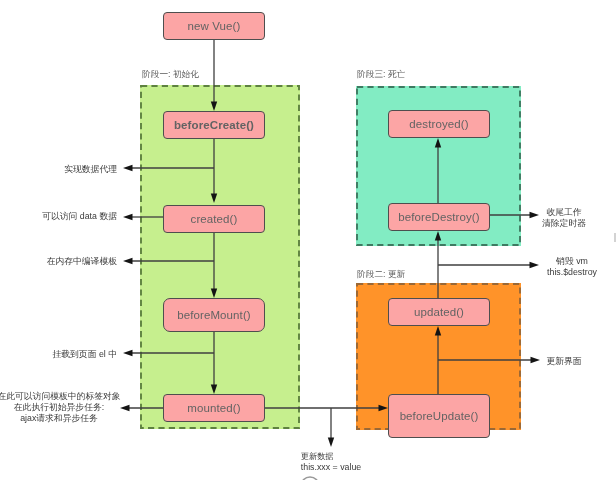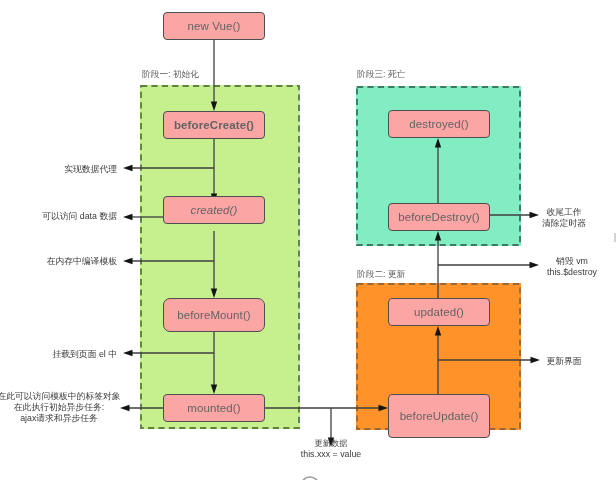--- a/index.html
+++ b/index.html
@@ -114,7 +114,7 @@
   <div id="nodes">
       <div class="node" style="left: 163px; top: 12px; width: 102px; height: 28px;">new Vue()</div>
       <div class="node" style="left: 163px; top: 111px; width: 102px; height: 28px; font-weight: bold;">beforeCreate()</div>
-      <div class="node" style="left: 163px; top: 196px; width: 102px; height: 28px; font-style: italic;">created()</div>
+      <div class="node" style="left: 163px; top: 205px; width: 102px; height: 28px;">created()</div>
       <div class="node" style="left: 163px; top: 298px; width: 102px; height: 34px; border-radius: 7px;">beforeMount()</div>
       <div class="node" style="left: 163px; top: 394px; width: 102px; height: 28px;">mounted()</div>
       <div class="node" style="left: 388px; top: 110px; width: 102px; height: 28px;">destroyed()</div>

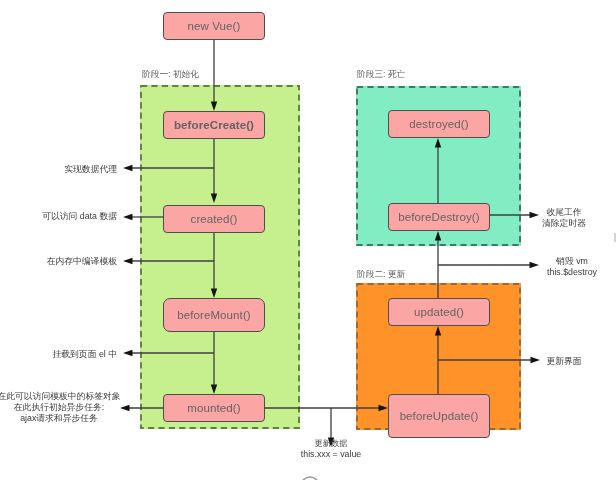--- a/index.html
+++ b/index.html
@@ -151,7 +151,7 @@
       <div class="ann" style="position: absolute; line-height: 11px; left: 564px; text-align: center; transform: translateX(-50%); top: 355.5px;">
         <div>更新界面</div>
       </div>
-      <div class="ann" style="position: absolute; line-height: 11px; font-size: 8.2px; left: 331px; text-align: center; transform: translateX(-50%); top: 438px;">
+      <div class="ann" style="position: absolute; line-height: 11px; font-size: 8.2px; left: 331px; transform: translateX(-50%); top: 451px;">
         <div style="font-size: 8.2px;">更新数据</div>
         <div style="font-size: 8.8px;">this.xxx = value</div>
       </div>

